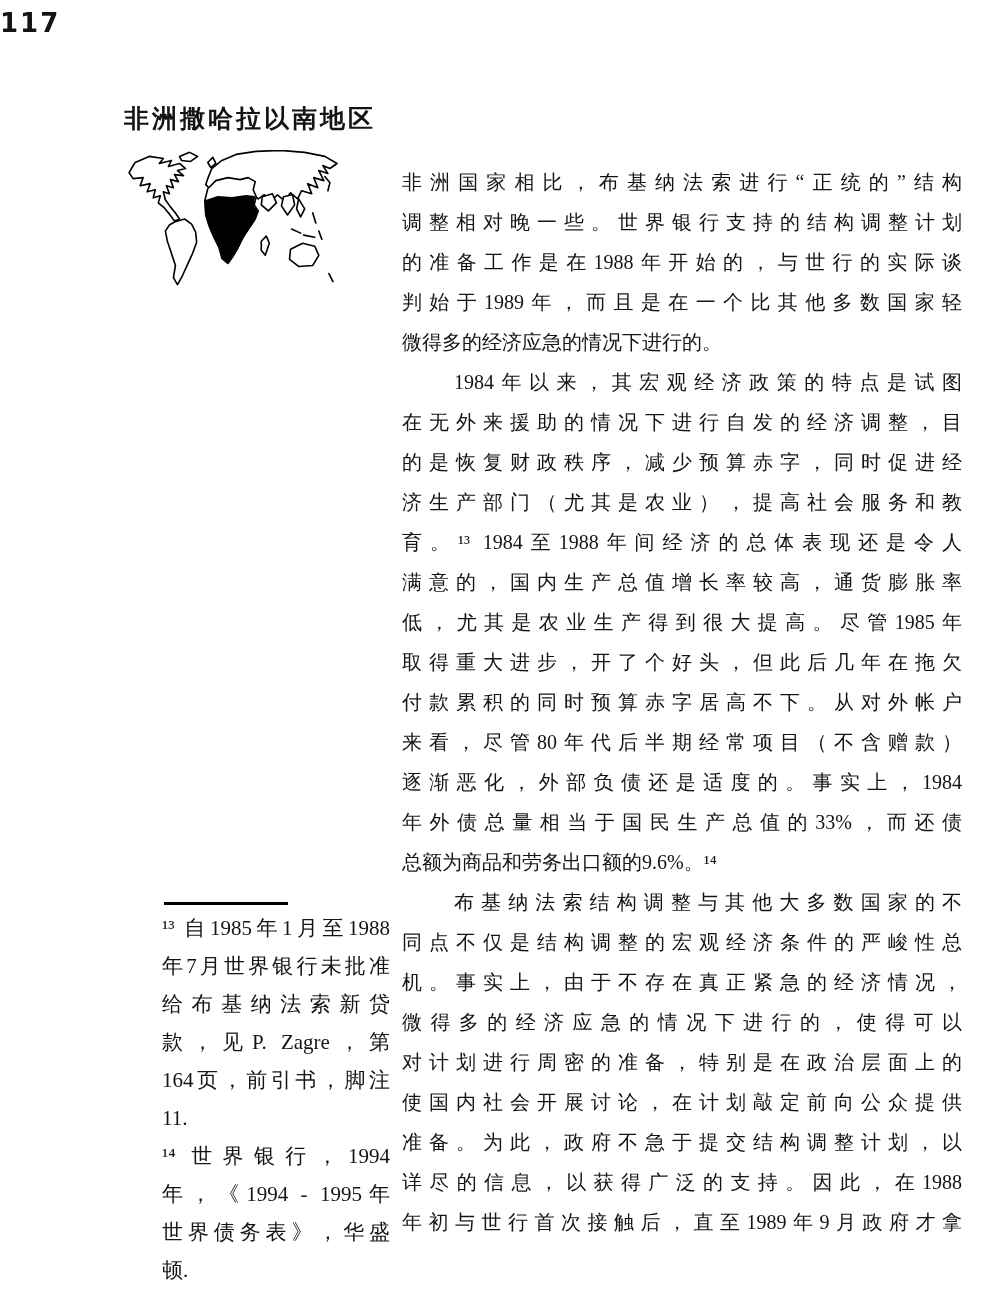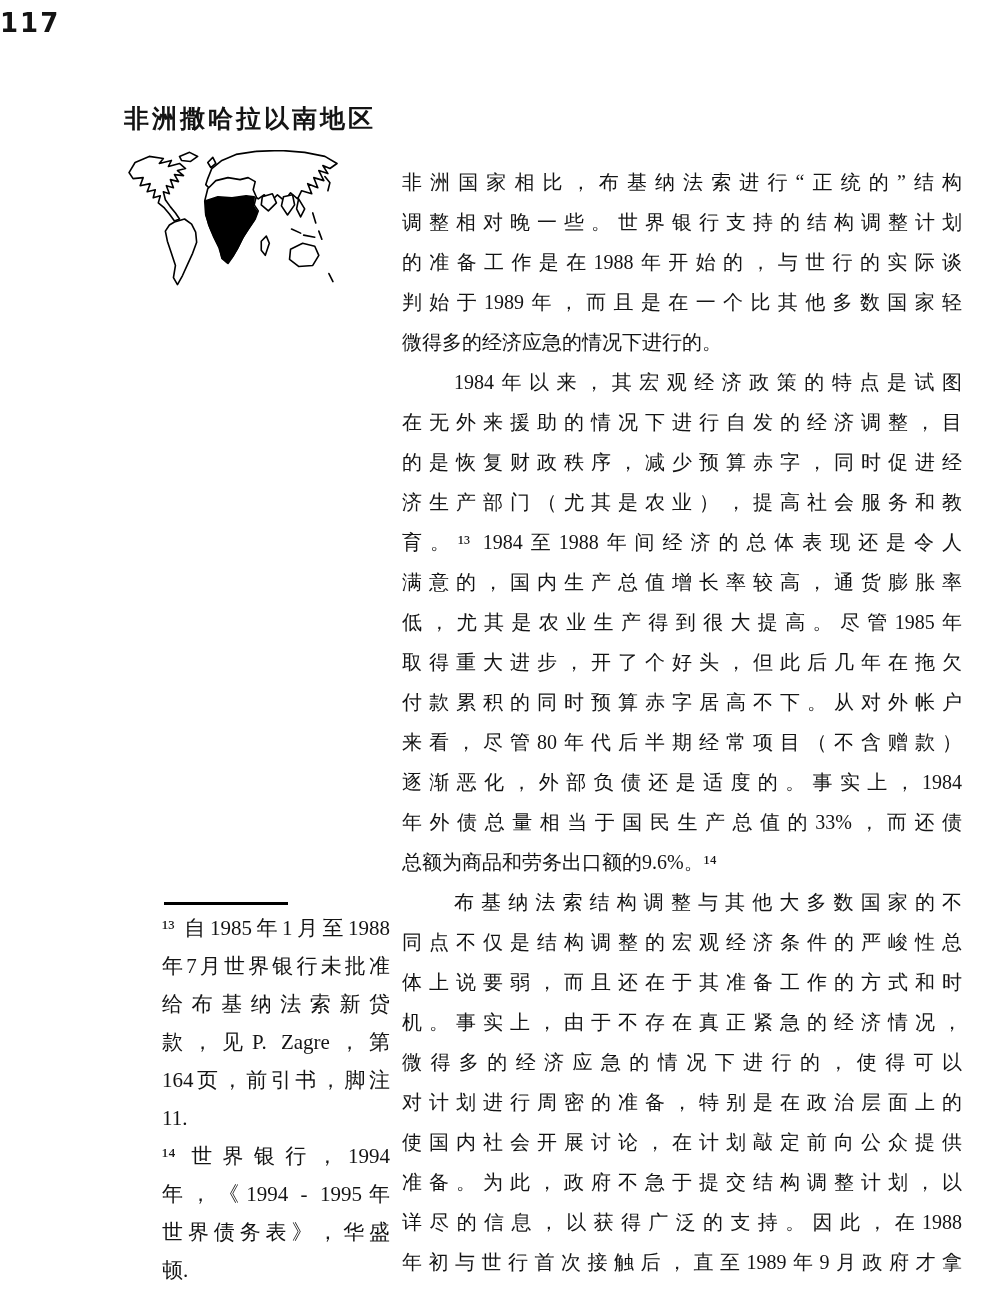--- a/index.html
+++ b/index.html
@@ -106,7 +106,6 @@
 
     <div class="tline indent">布基纳法索结构调整与其他大多数国家的不</div>
     <div class="tline">同点不仅是结构调整的宏观经济条件的严峻性总</div>
-    <div class="tline">体上说要弱，而且还在于其准备工作的方式和时</div>
     <div class="tline">机。事实上，由于不存在真正紧急的经济情况，</div>
     <div class="tline">微得多的经济应急的情况下进行的，使得可以</div>
     <div class="tline">对计划进行周密的准备，特别是在政治层面上的</div>

